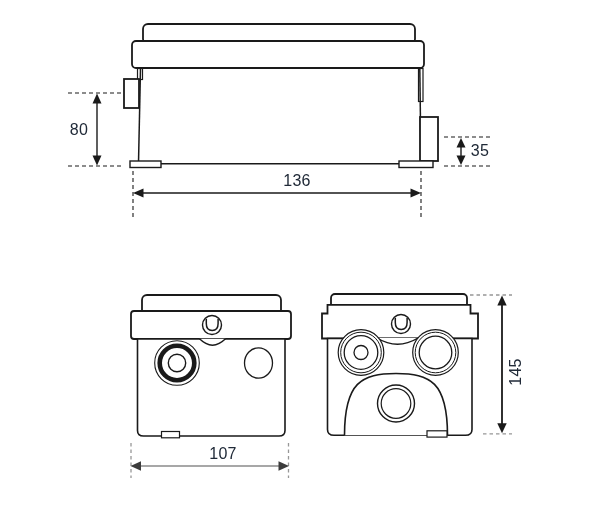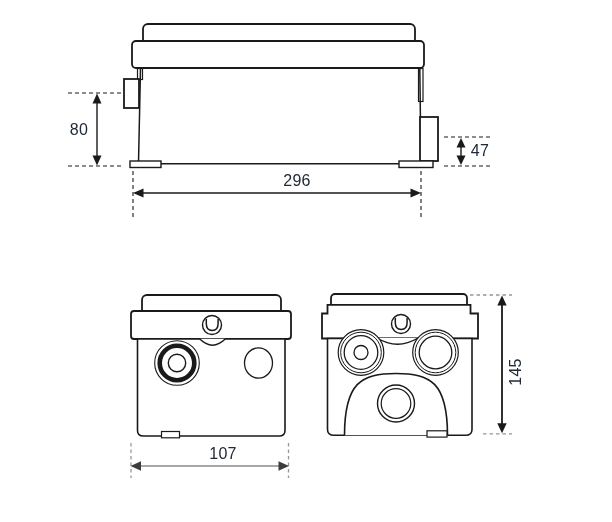--- a/index.html
+++ b/index.html
@@ -147,7 +147,7 @@
 
   <span class="dim-label" style="left:63px;top:121px;width:32px;">80</span>
 
-  <span class="dim-label" style="left:464px;top:142px;width:32px;">47</span>
+  <span class="dim-label" style="left:464px;top:142px;width:32px;">35</span>
 
   <span class="dim-label" style="left:271px;top:172px;width:52px;">296</span>
 

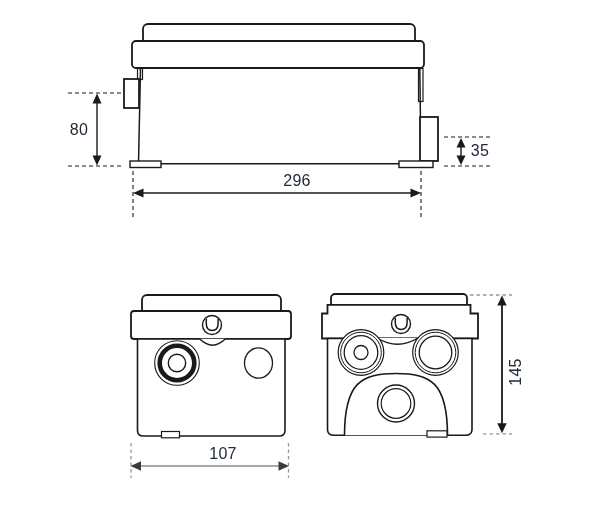--- a/index.html
+++ b/index.html
@@ -149,7 +149,7 @@
 
   <span class="dim-label" style="left:464px;top:142px;width:32px;">35</span>
 
-  <span class="dim-label" style="left:271px;top:172px;width:52px;">296</span>
+  <span class="dim-label" style="left:271px;top:172px;width:52px;">136</span>
 
   <span class="dim-label" style="left:197px;top:445px;width:52px;">107</span>
 

